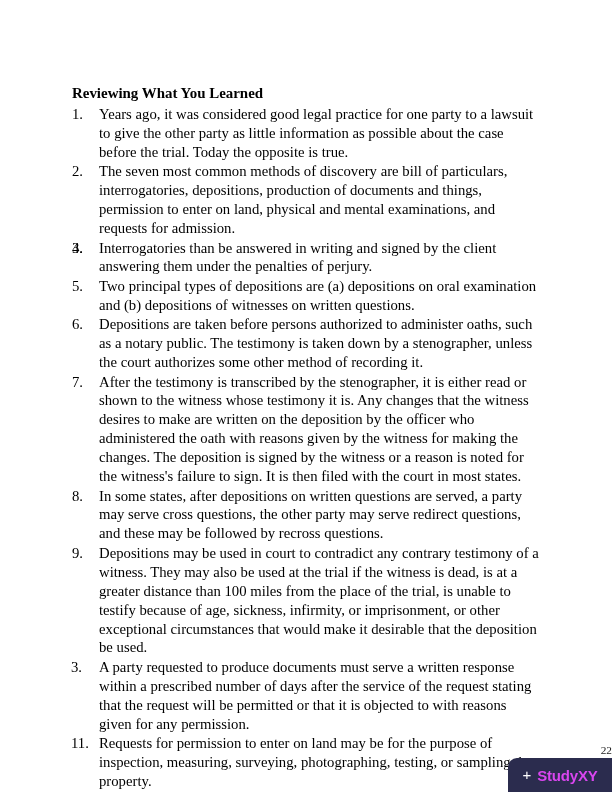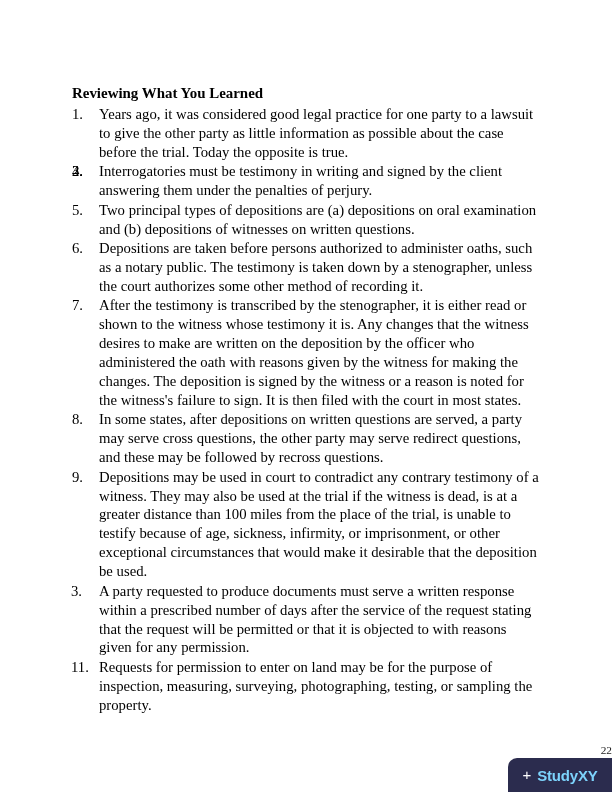--- a/index.html
+++ b/index.html
@@ -105,7 +105,7 @@
 
   <ol class="qlist">
     <li><span class="num">1.</span><span>Years ago, it was considered good legal practice for one party to a lawsuit to give the other party as little information as possible about the case before the trial. Today the opposite is true.</span></li>
-    <li><span class="num">2.</span></li>
+    <li><span class="num">2.</span><span>The seven most common methods of discovery are bill of particulars, interrogatories, depositions, production of documents and things, permission to enter on land, physical and mental examinations, and requests for admission.</span></li>
     <li><span class="num">3.</span></li>
     <li><span class="num">4.</span><span>Interrogatories must be testimony in writing and signed by the client answering them under the penalties of perjury.</span></li>
     <li><span class="num">5.</span><span>Two principal types of depositions are (a) depositions on oral examination and (b) depositions of witnesses on written questions.</span></li>

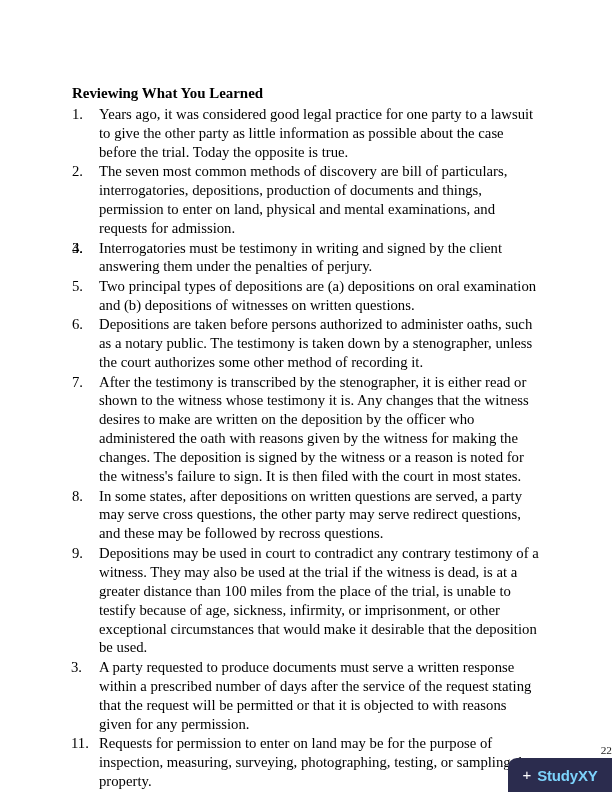--- a/index.html
+++ b/index.html
@@ -107,7 +107,7 @@
     <li><span class="num">1.</span><span>Years ago, it was considered good legal practice for one party to a lawsuit to give the other party as little information as possible about the case before the trial. Today the opposite is true.</span></li>
     <li><span class="num">2.</span><span>The seven most common methods of discovery are bill of particulars, interrogatories, depositions, production of documents and things, permission to enter on land, physical and mental examinations, and requests for admission.</span></li>
     <li><span class="num">3.</span></li>
-    <li><span class="num">4.</span><span>Interrogatories must be testimony in writing and signed by the client answering them under the penalties of perjury.</span></li>
+    <li><span class="num">4.</span><span>Interrogatories than be answered in writing and signed by the client answering them under the penalties of perjury.</span></li>
     <li><span class="num">5.</span><span>Two principal types of depositions are (a) depositions on oral examination and (b) depositions of witnesses on written questions.</span></li>
     <li><span class="num">6.</span><span>Depositions are taken before persons authorized to administer oaths, such as a notary public. The testimony is taken down by a stenographer, unless the court authorizes some other method of recording it.</span></li>
     <li><span class="num">7.</span><span>After the testimony is transcribed by the stenographer, it is either read or shown to the witness whose testimony it is. Any changes that the witness desires to make are written on the deposition by the officer who administered the oath with reasons given by the witness for making the changes. The deposition is signed by the witness or a reason is noted for the witness's failure to sign. It is then filed with the court in most states.</span></li>

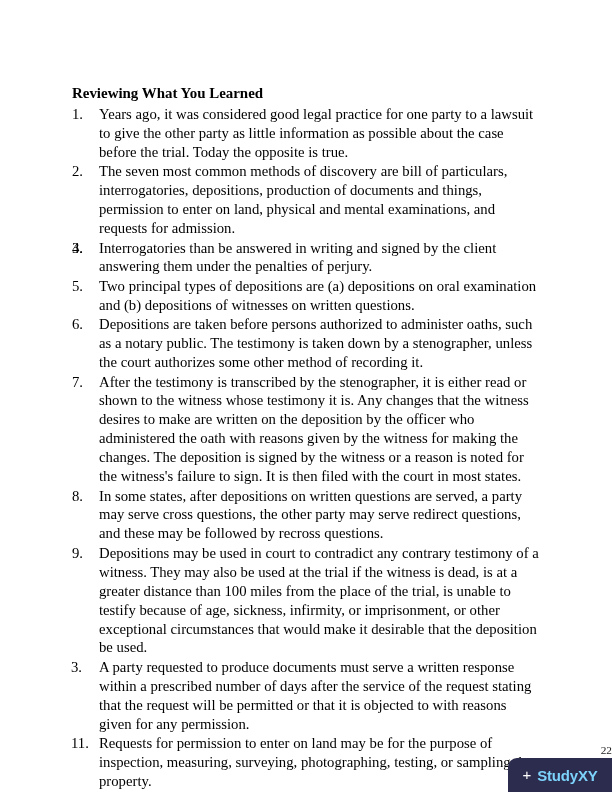--- a/index.html
+++ b/index.html
@@ -88,7 +88,7 @@
     margin-top: -1px;
   }
   .watermark .brand {
-    color: #7dd3fc;
+    color: #d946ef;
     font-family: "Liberation Sans", sans-serif;
     font-size: 15px;
     font-weight: bold;

